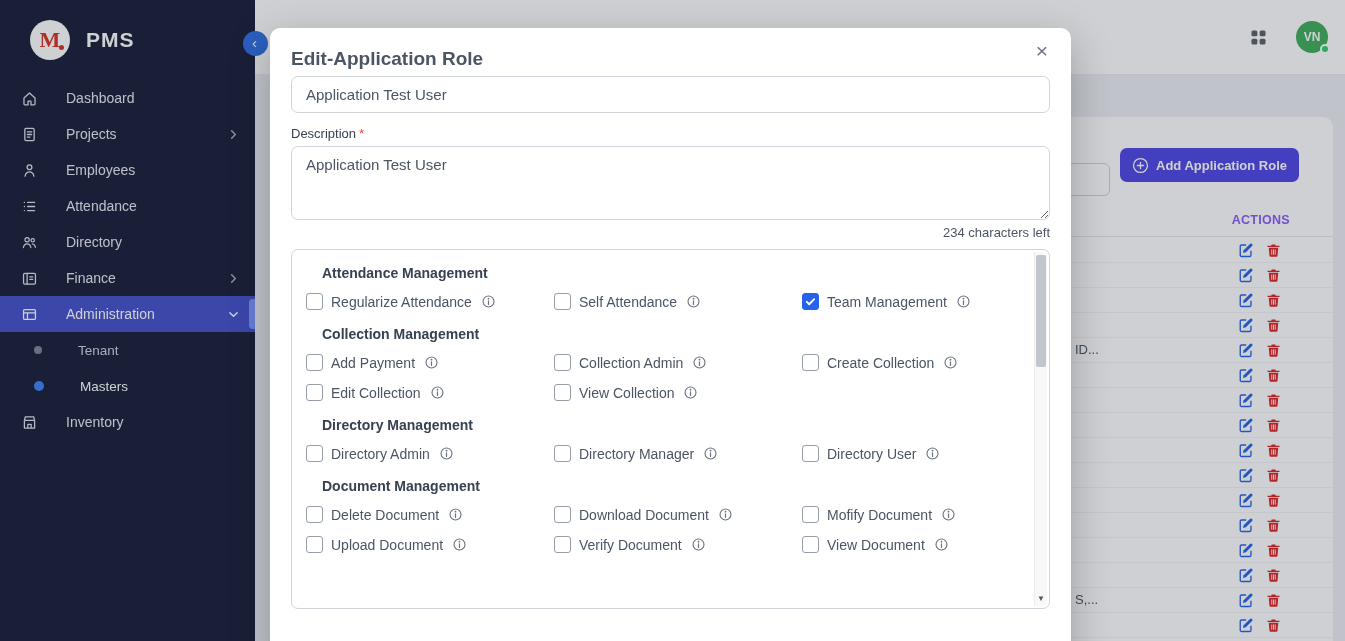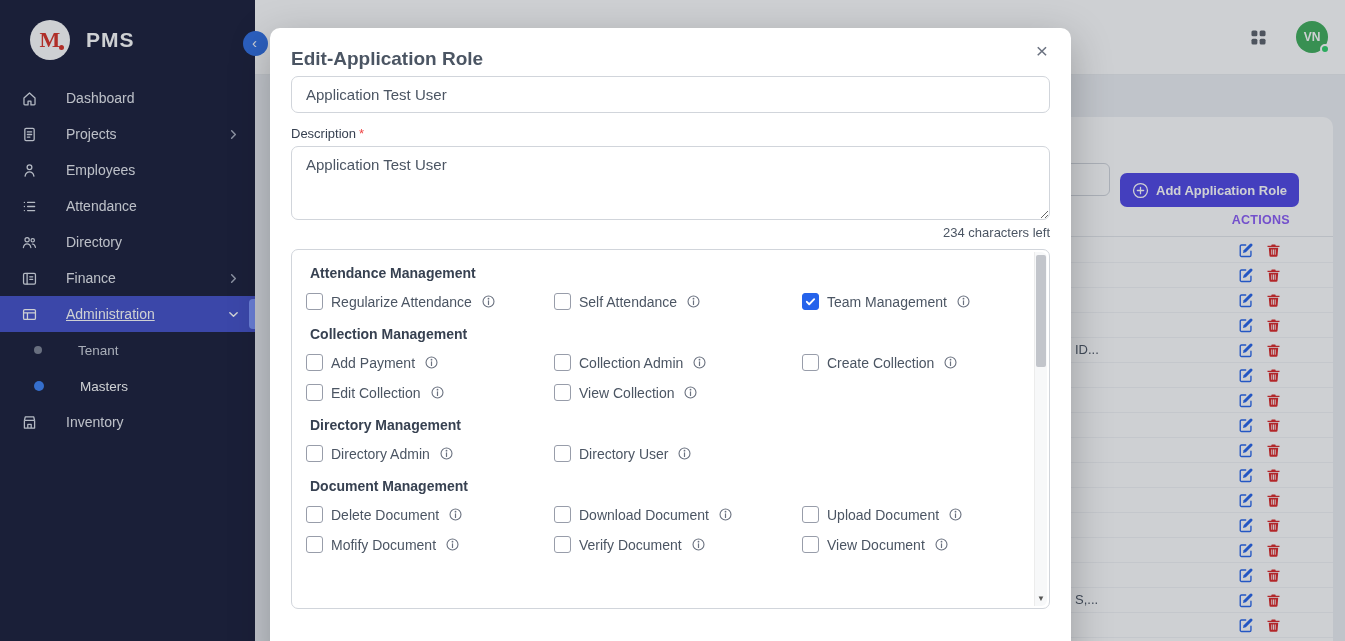--- a/index.html
+++ b/index.html
@@ -34,7 +34,7 @@
   .status-dot{position:absolute;right:-2px;bottom:-1px;width:10px;height:10px;border-radius:50%;background:#2fd06a;border:2px solid #fff;}
   .card{position:absolute;left:16px;top:117px;width:1062px;height:540px;background:#fff;border-radius:10px;}
   .search-input{position:absolute;left:629px;top:46px;width:210px;height:33px;border:1px solid #d1d5db;border-radius:6px;padding:0 10px;font-size:13px;color:#374151;background:#fff;font-family:inherit;}
-  .add-role-btn{position:absolute;left:849px;top:56px;width:179px;height:34px;background:#4f46e5;border:none;border-radius:7px;color:#fff;font-size:13px;font-weight:700;display:flex;align-items:center;justify-content:center;gap:7px;cursor:pointer;font-family:inherit;}
+  .add-role-btn{position:absolute;left:849px;top:31px;width:179px;height:34px;background:#4f46e5;border:none;border-radius:7px;color:#fff;font-size:13px;font-weight:700;display:flex;align-items:center;justify-content:center;gap:7px;cursor:pointer;font-family:inherit;}
   .thead{position:absolute;left:0;top:88px;width:100%;height:32px;border-bottom:1px solid #e5e7eb;}
   .actions-header{position:absolute;right:43px;top:8px;font-size:12.5px;font-weight:700;color:#8b5cf6;letter-spacing:.3px;}
   .trows{position:absolute;left:0;top:121px;width:100%;}

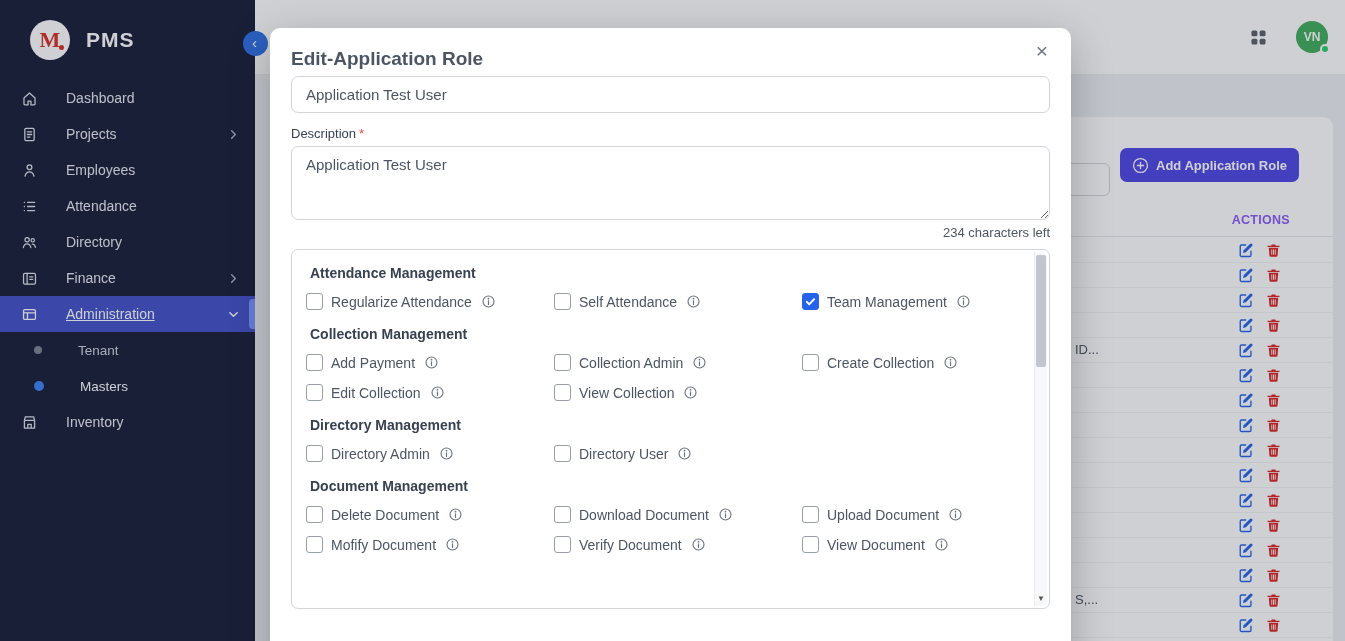--- a/index.html
+++ b/index.html
@@ -57,7 +57,7 @@
   .chars-left{margin-top:5px;text-align:right;font-size:13px;color:#4b5563;}
   .perm-box{position:relative;margin-top:9px;border:1px solid #d1d5db;border-radius:7px;height:360px;overflow:hidden;}
   .perm-inner{padding:12px 34px 12px 14px;}
-  .sec-title{font-size:14px;font-weight:700;color:#374151;margin:3px 4px 0;}
+  .sec-title{font-size:14px;font-weight:700;color:#374151;margin:3px 16px 0;}
   .perm-grid{display:grid;grid-template-columns:248px 248px auto;row-gap:13px;margin:12px 0 16px;}
   .perm-item{display:flex;align-items:center;gap:8px;cursor:pointer;}
   .cb{width:17px;height:17px;border:1.5px solid #989daa;border-radius:3px;background:#fff;display:flex;align-items:center;justify-content:center;flex:none;}

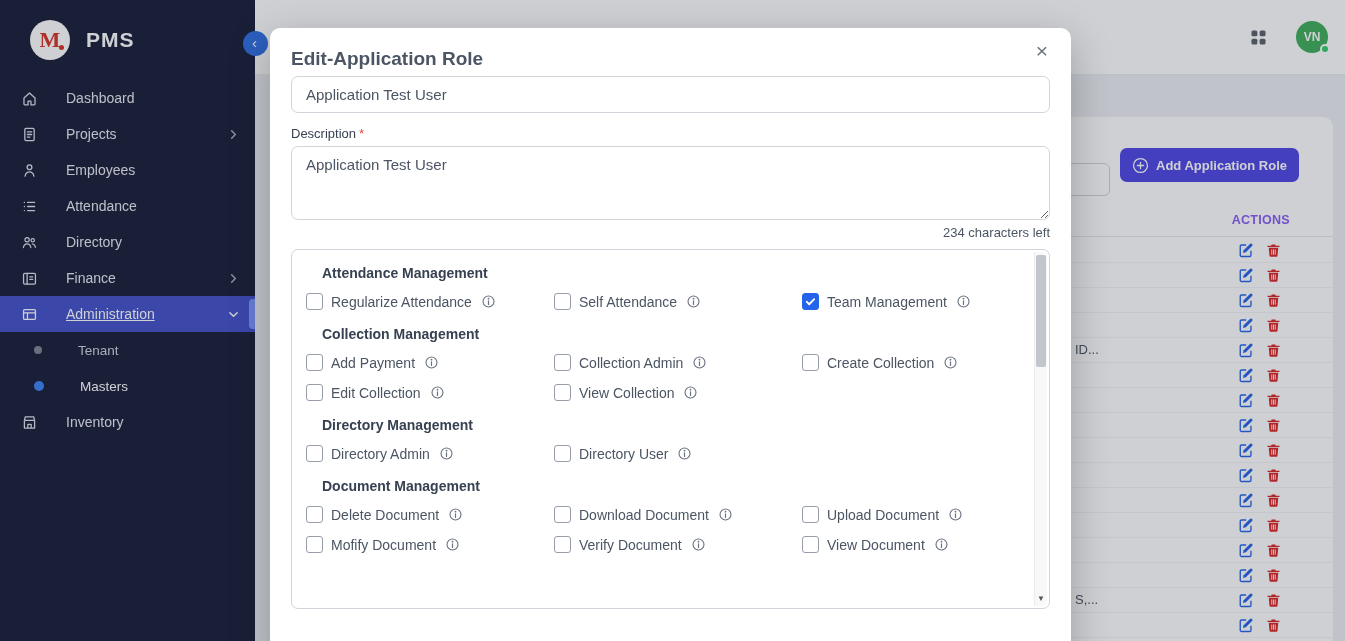--- a/index.html
+++ b/index.html
@@ -17,7 +17,7 @@
   .nav-item{position:relative;height:36px;display:flex;align-items:center;gap:28px;padding:0 16px 0 20px;color:#e8eaf0;font-size:14px;cursor:pointer;}
   .nav-icon{width:18px;height:18px;display:flex;align-items:center;justify-content:center;flex:none;}
   .chev{margin-left:auto;display:flex;align-items:center;}
-  .nav-item.active{background:#4350c9;color:#fff;text-decoration:underline;}
+  .nav-item.active{background:#4350c9;color:#fff;}
   .nav-item.active::after{content:"";position:absolute;right:0;top:3px;bottom:3px;width:6px;border-radius:4px 0 0 4px;background:#7d95ff;}
   .sub-item{height:36px;display:flex;align-items:center;padding-left:34px;color:#cfd3dd;font-size:13.5px;cursor:pointer;}
   .sub-dot{width:8px;height:8px;border-radius:50%;background:#7d8394;flex:none;}

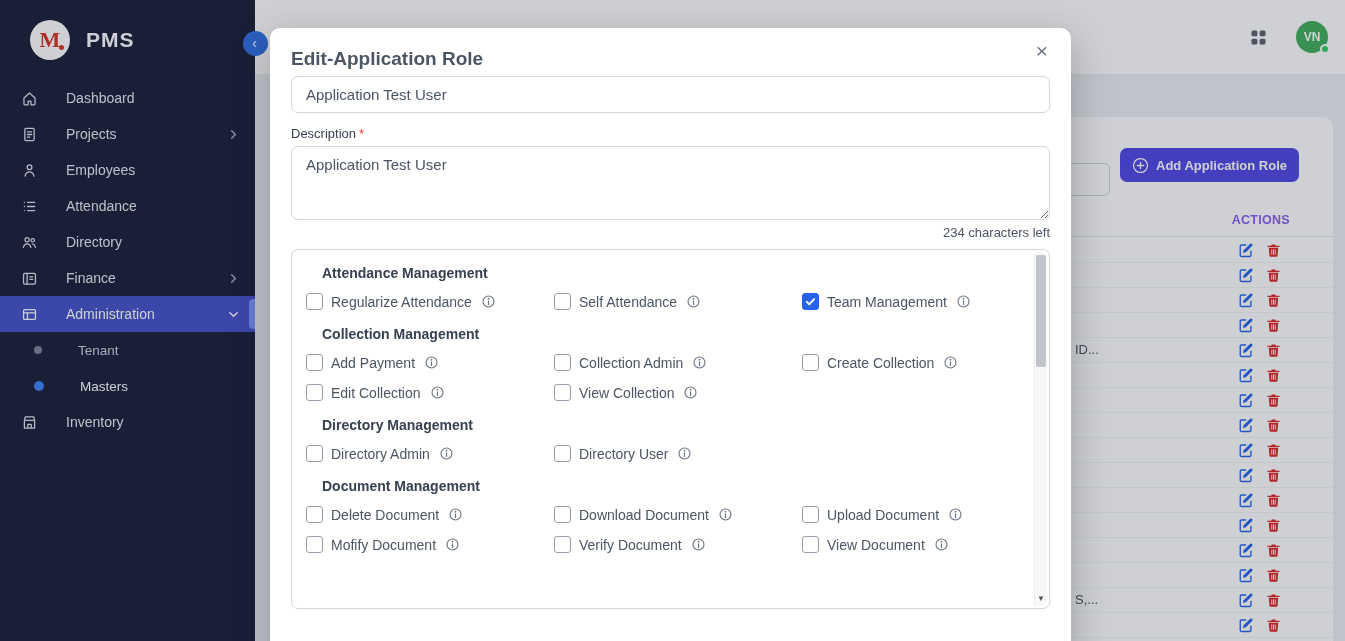--- a/index.html
+++ b/index.html
@@ -599,6 +599,17 @@
           </label>
           <label class="perm-item">
             <span class="cb"></span>
+            <span class="perm-label">Directory Manager</span>
+            <span class="info">
+              <svg width="13" height="13" viewBox="0 0 14 14">
+                <circle cx="7" cy="7" r="5.9" fill="none" stroke="#6b7280" stroke-width="1.2"></circle>
+                <path d="M7 6.3v3.9" stroke="#6b7280" stroke-width="1.3" stroke-linecap="round"></path>
+                <circle cx="7" cy="4" r=".95" fill="#6b7280"></circle>
+              </svg>
+            </span>
+          </label>
+          <label class="perm-item">
+            <span class="cb"></span>
             <span class="perm-label">Directory User</span>
             <span class="info">
               <svg width="13" height="13" viewBox="0 0 14 14">

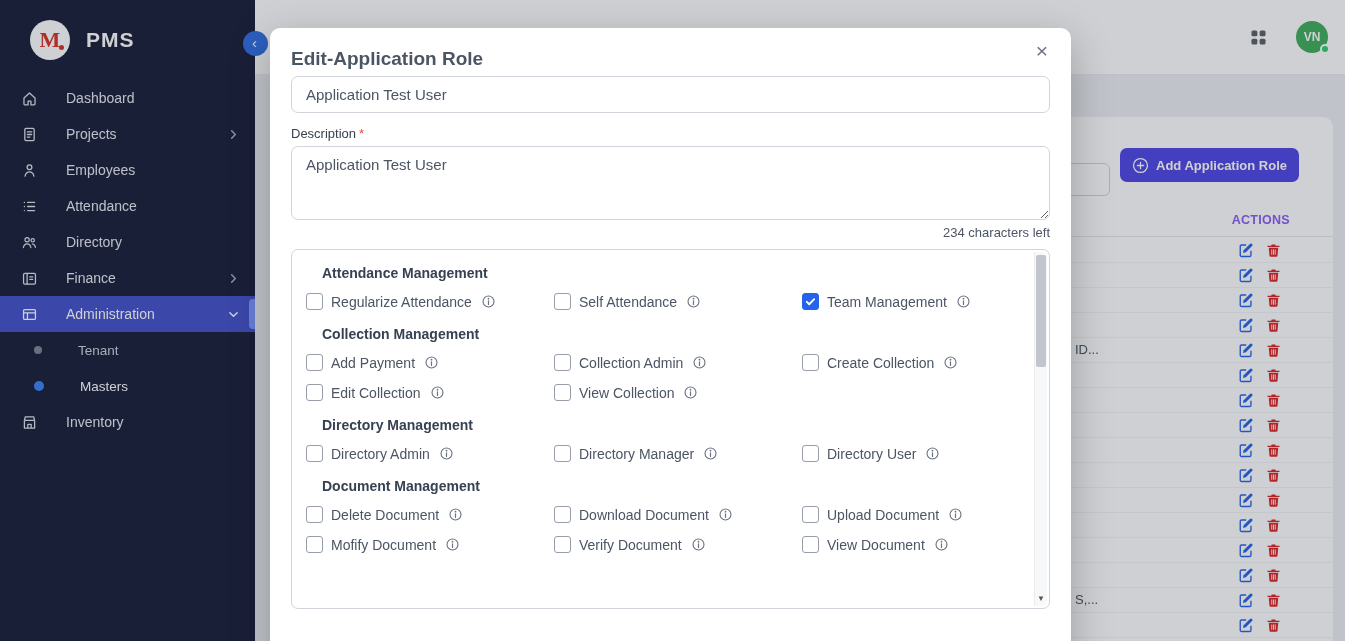--- a/index.html
+++ b/index.html
@@ -646,18 +646,18 @@
           </label>
           <label class="perm-item">
             <span class="cb"></span>
+            <span class="perm-label">Mofify Document</span>
+            <span class="info">
+              <svg width="13" height="13" viewBox="0 0 14 14">
+                <circle cx="7" cy="7" r="5.9" fill="none" stroke="#6b7280" stroke-width="1.2"></circle>
+                <path d="M7 6.3v3.9" stroke="#6b7280" stroke-width="1.3" stroke-linecap="round"></path>
+                <circle cx="7" cy="4" r=".95" fill="#6b7280"></circle>
+              </svg>
+            </span>
+          </label>
+          <label class="perm-item">
+            <span class="cb"></span>
             <span class="perm-label">Upload Document</span>
-            <span class="info">
-              <svg width="13" height="13" viewBox="0 0 14 14">
-                <circle cx="7" cy="7" r="5.9" fill="none" stroke="#6b7280" stroke-width="1.2"></circle>
-                <path d="M7 6.3v3.9" stroke="#6b7280" stroke-width="1.3" stroke-linecap="round"></path>
-                <circle cx="7" cy="4" r=".95" fill="#6b7280"></circle>
-              </svg>
-            </span>
-          </label>
-          <label class="perm-item">
-            <span class="cb"></span>
-            <span class="perm-label">Mofify Document</span>
             <span class="info">
               <svg width="13" height="13" viewBox="0 0 14 14">
                 <circle cx="7" cy="7" r="5.9" fill="none" stroke="#6b7280" stroke-width="1.2"></circle>

